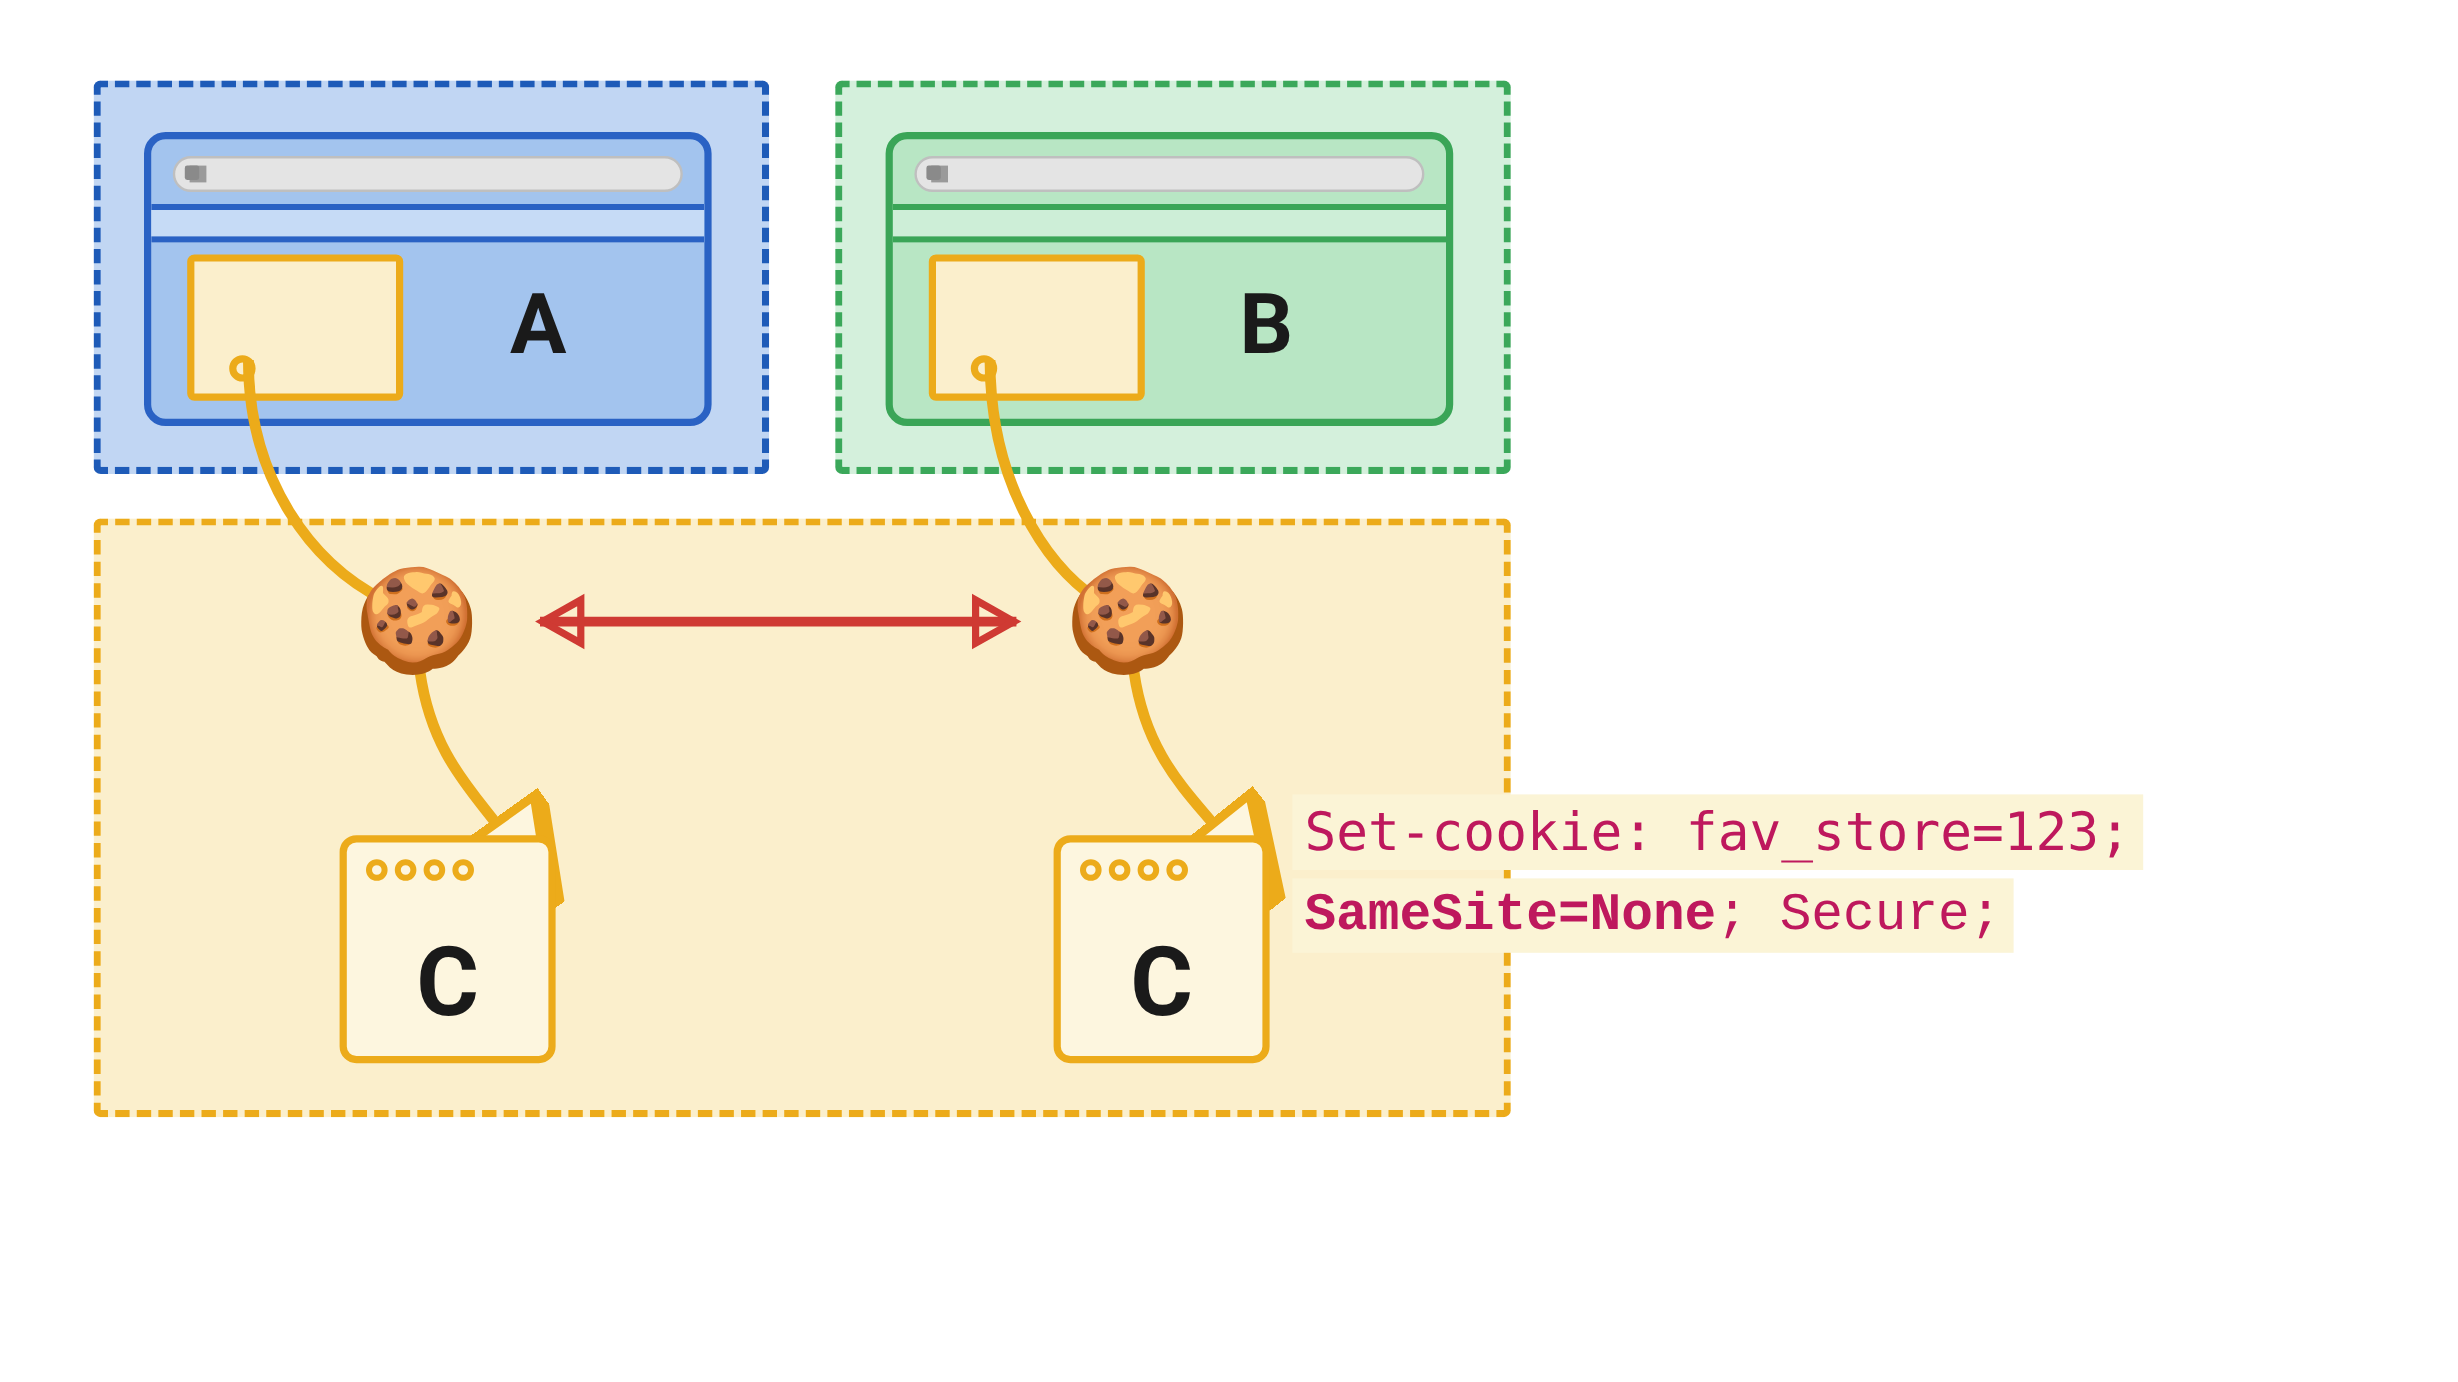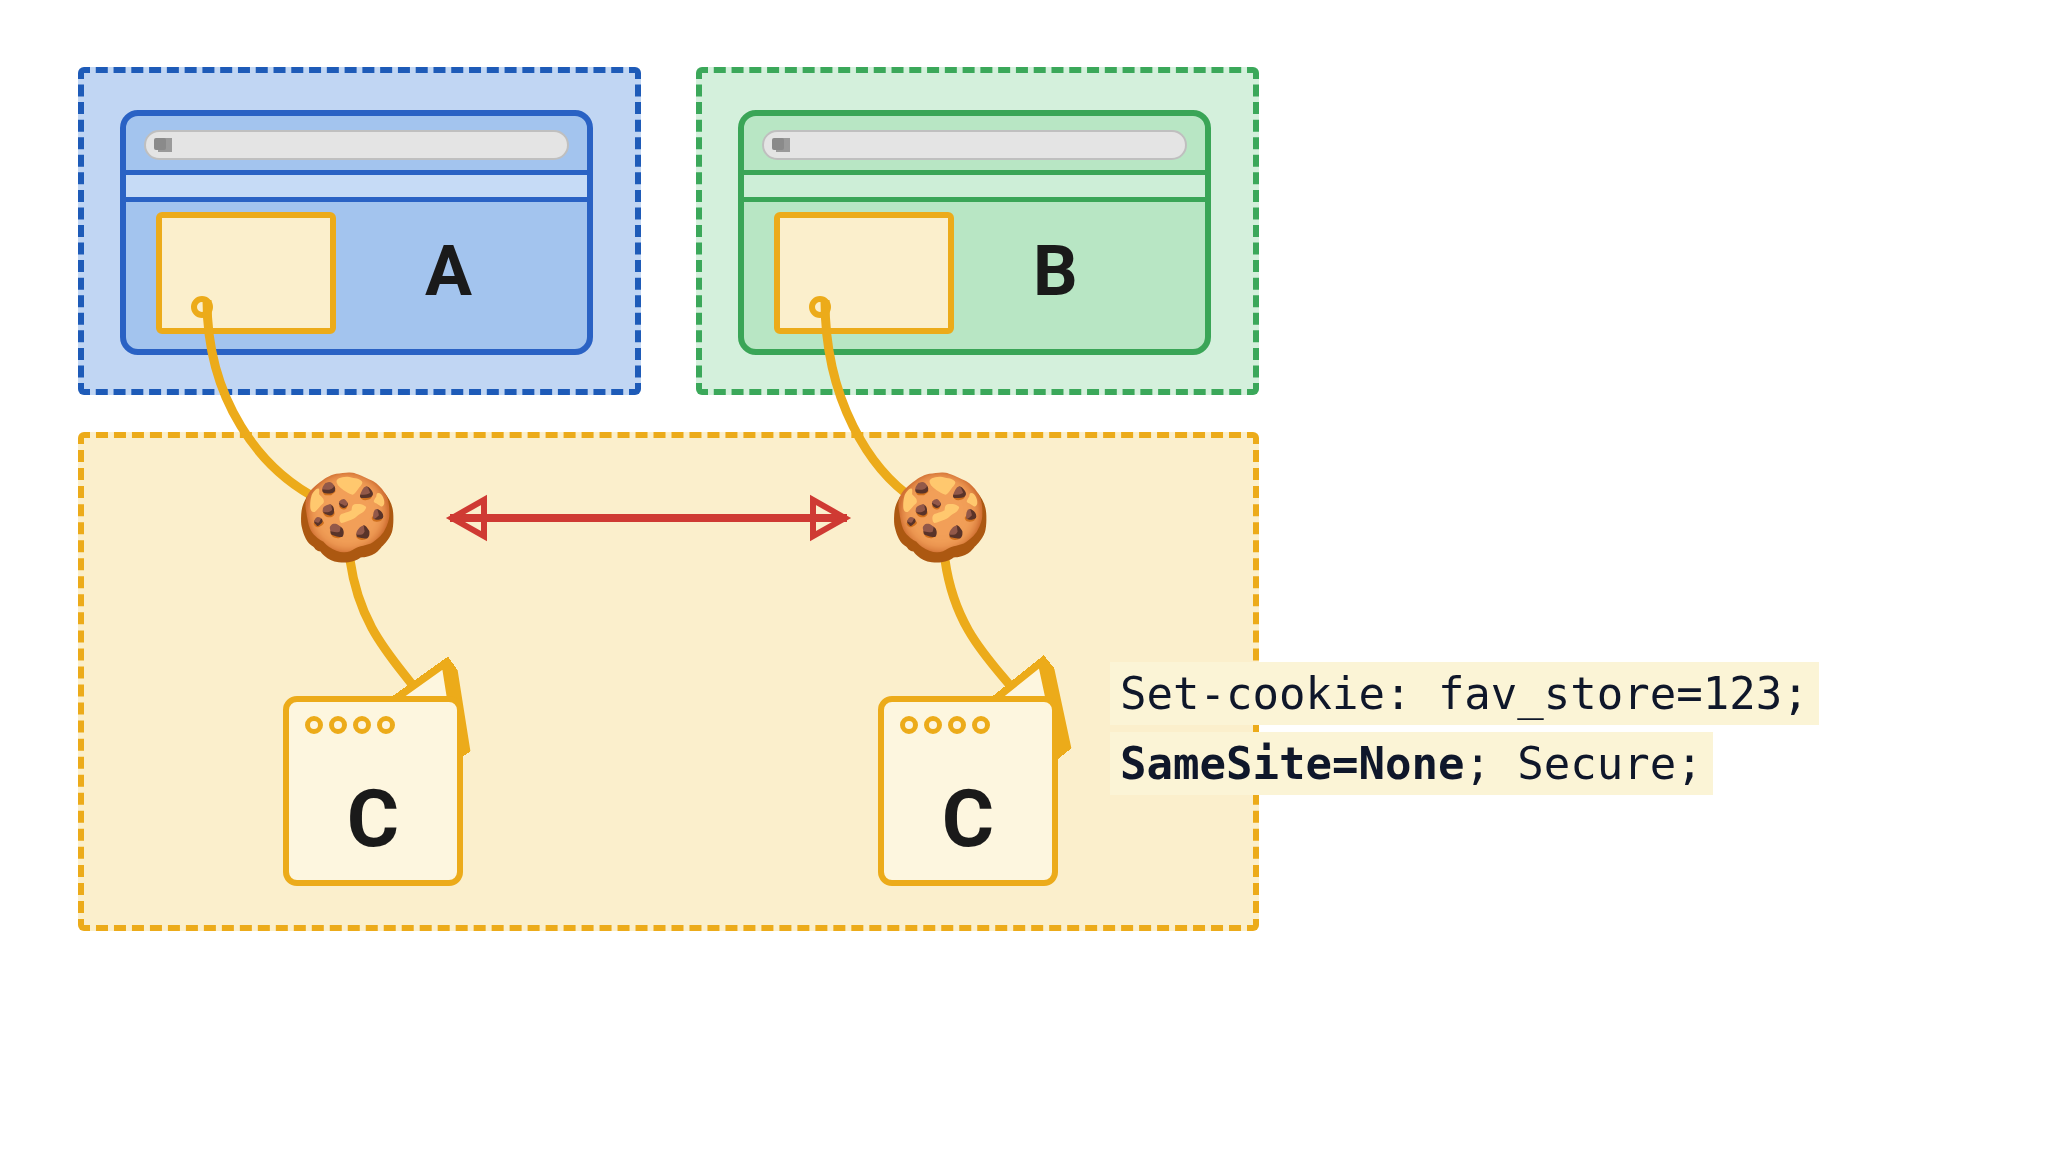--- a/index.html
+++ b/index.html
@@ -200,13 +200,13 @@
   
   .code-box {
     position: absolute;
-    left: 1110px;
+    left: 1077px;
     top: 662px;
     background: #fbf4d6;
     padding: 6px 10px;
     font-family: ui-monospace, SFMono-Regular, Menlo, Consolas, monospace;
     font-size: 44px;
-    color: #0f172a;
+    color: #be185d;
     white-space: nowrap;
   }
   .code-box2 {

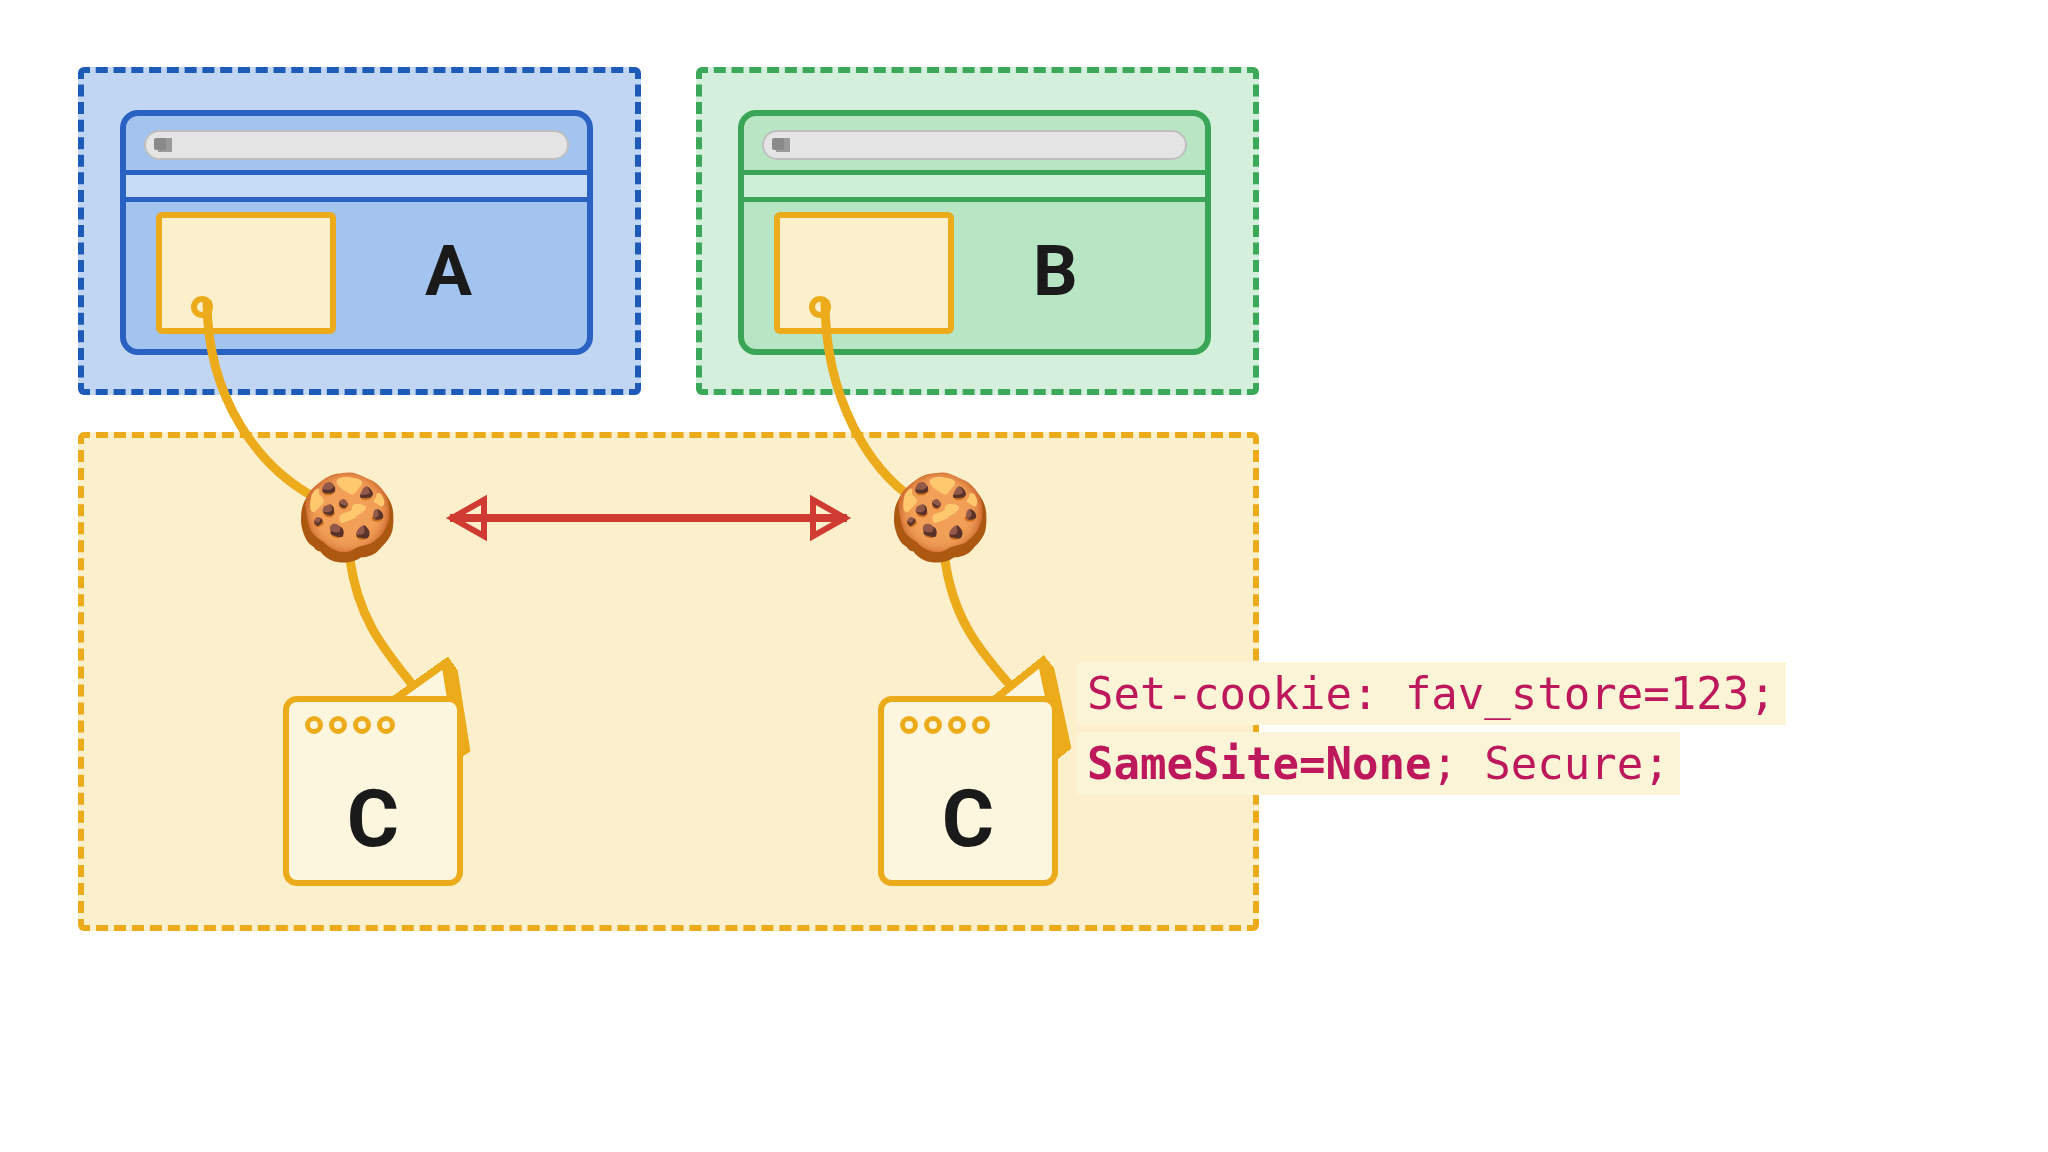--- a/index.html
+++ b/index.html
@@ -211,6 +211,7 @@
   }
   .code-box2 {
     top: 732px;
+    font-family: Liberation Mono, monospace;
   }
   .code-bold { font-weight: 700; }
 </style>

